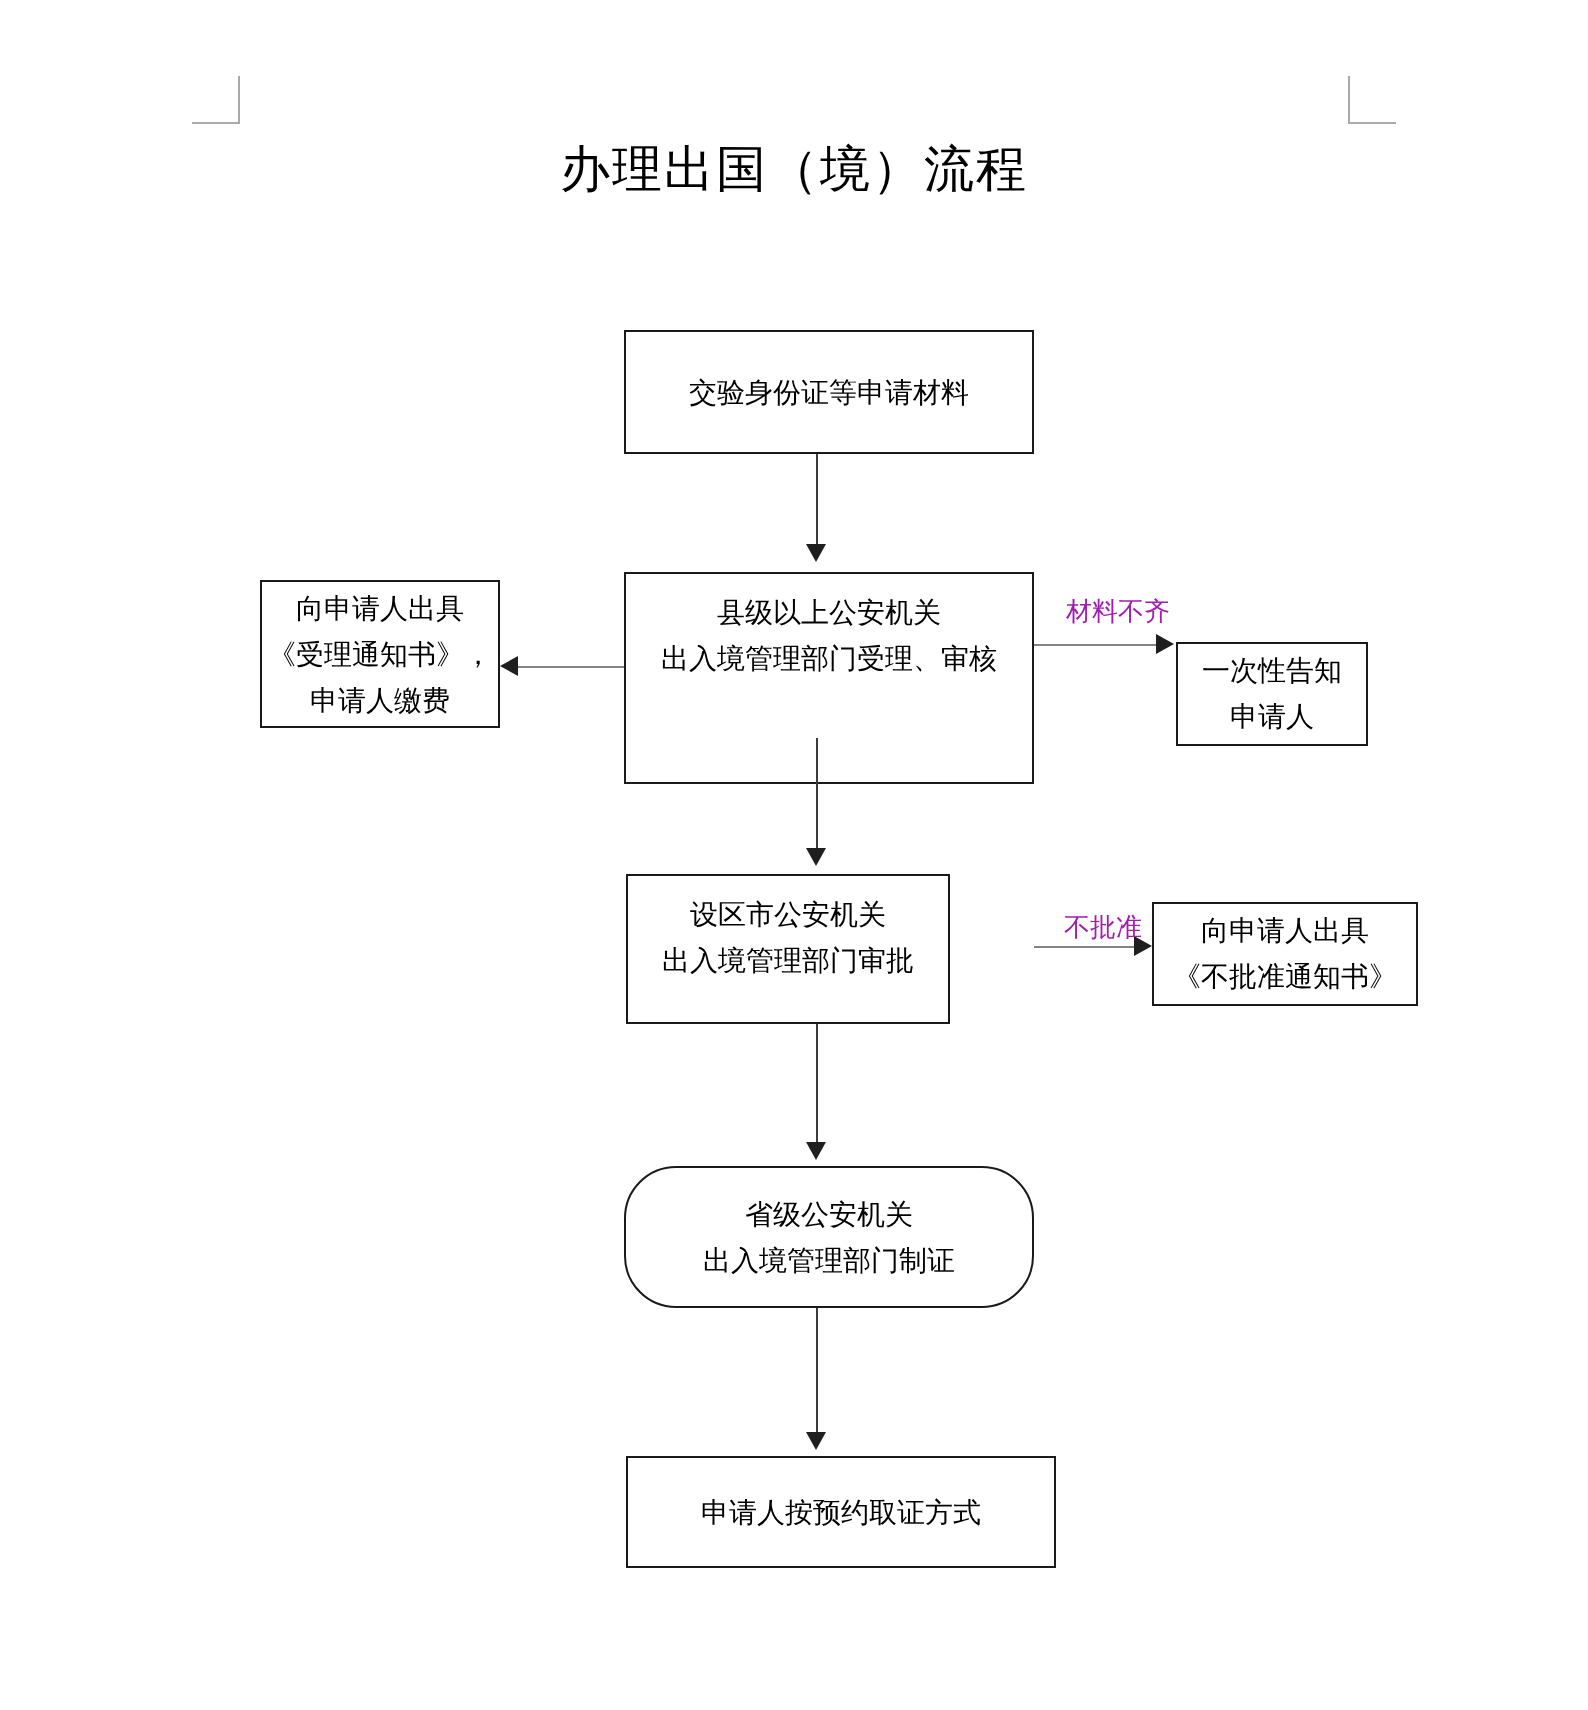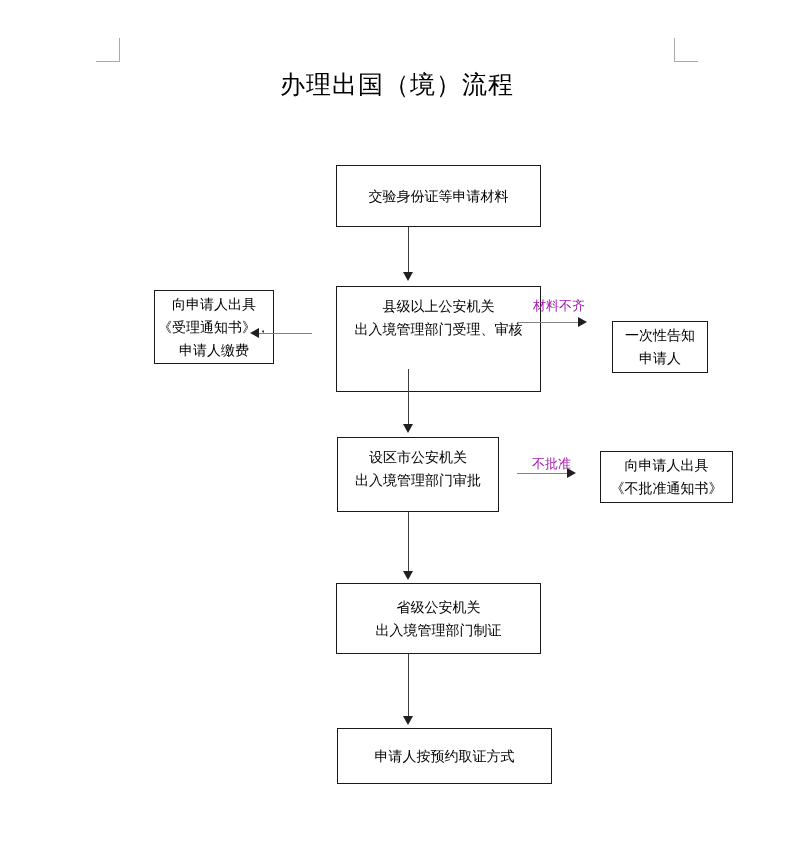--- a/index.html
+++ b/index.html
@@ -57,7 +57,6 @@
     font-size: 14px;
     line-height: 23px;
     color: #000000;
-    margin-left: 24px;
   }
   .node.top-align {
     justify-content: flex-start;

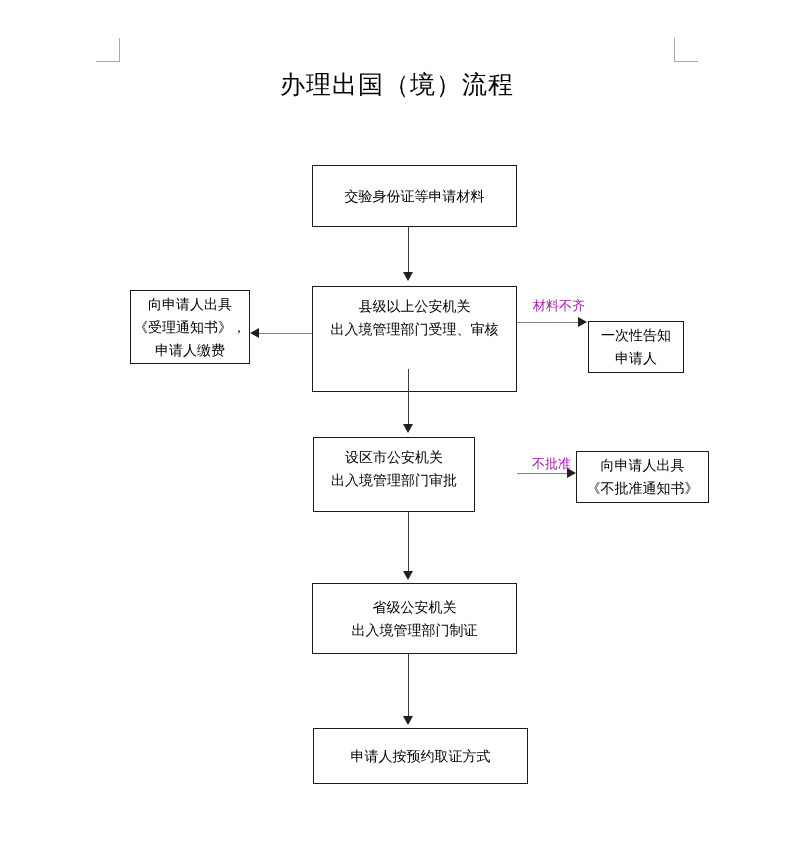--- a/index.html
+++ b/index.html
@@ -144,7 +144,7 @@
     <span>《不批准通知书》</span>
   </div>
 
-  <div class="node" style="left:312px; top:583px; width:205px; height:71px;">
+  <div class="node" style="left:312px; top:583px; width:205px; height:71px;border-radius:26px;">
     <span>省级公安机关</span>
     <span>出入境管理部门制证</span>
   </div>

